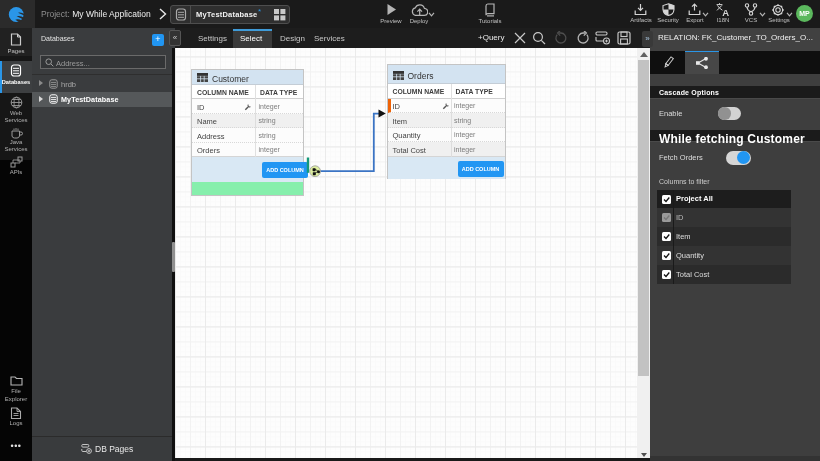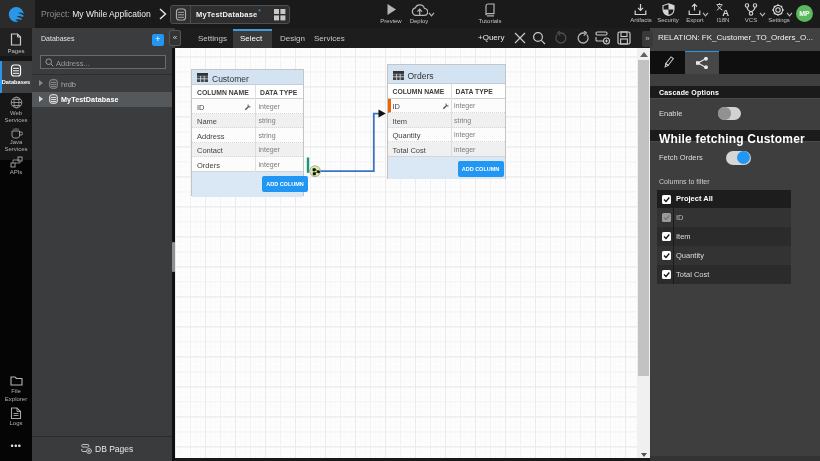--- a/index.html
+++ b/index.html
@@ -303,11 +303,6 @@
       <span style="position:absolute;left:5px;top:3.5px;color:#444;">Address</span>
       <span style="position:absolute;left:66.5px;top:3.5px;color:#7d7d7d;font-size:7px;">string</span>
       <span style="position:absolute;left:63px;top:0;width:1px;height:14.5px;background:#e0e0e0;"></span>
-    </div>
-    <div style="height:14.5px;background:#f0f0f0;border-bottom:1px dotted #d8d8d8;position:relative;">
-      <span style="position:absolute;left:5px;top:3.5px;color:#444;">Contact</span>
-      <span style="position:absolute;left:66.5px;top:3.5px;color:#7d7d7d;font-size:7px;">integer</span>
-      <span style="position:absolute;left:63px;top:0;width:1px;height:14.5px;background:#ddd;"></span>
     </div>
     <div style="height:14.5px;background:#fcfcfc;border-bottom:1px solid #d5d5d5;position:relative;">
       <span style="position:absolute;left:5px;top:3.5px;color:#444;">Orders</span>

